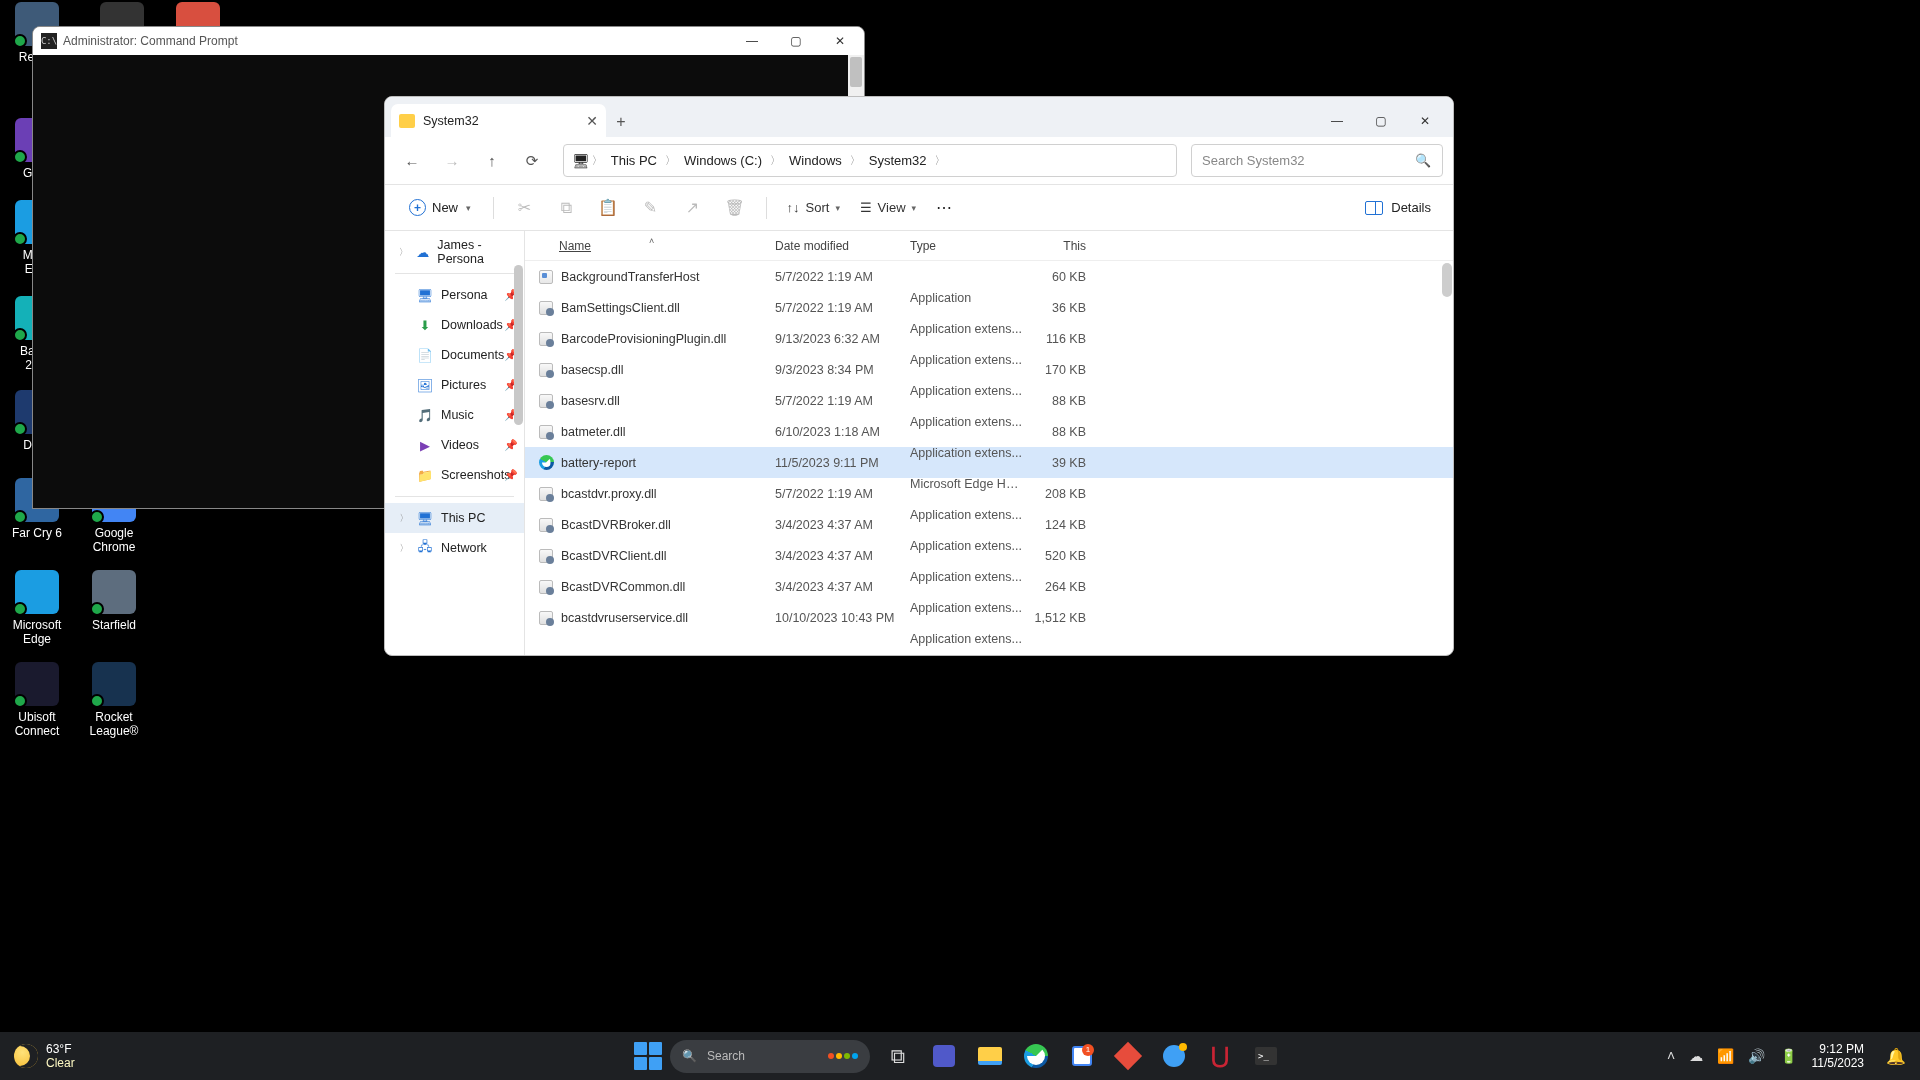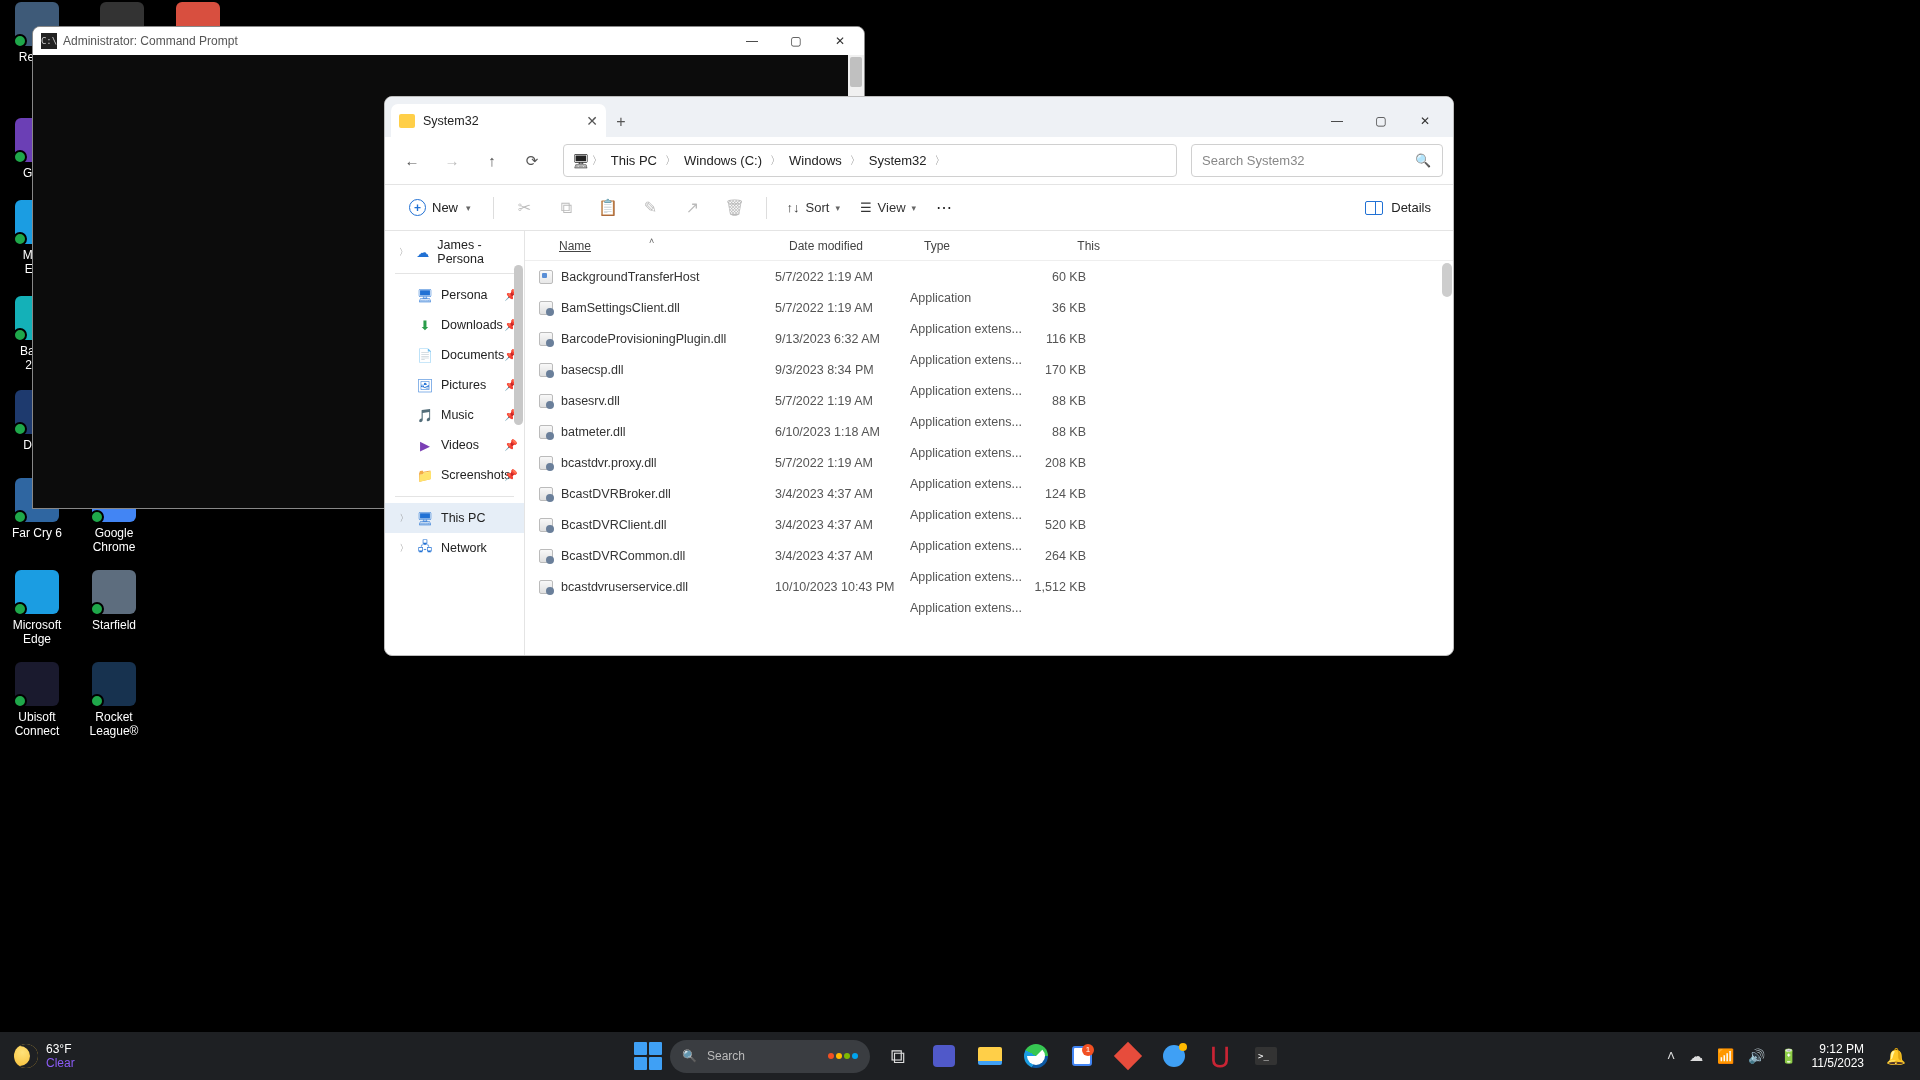--- a/index.html
+++ b/index.html
@@ -67,7 +67,7 @@
 .ex-cols { display: flex; height: 30px; align-items: center; border-bottom: 1px solid #eee; color: #444; font-size: 12px; padding-left: 12px; }
 .ex-cols .col { cursor: pointer; position: relative; }
 .c-name { width: 238px; padding-left: 22px; text-decoration: underline; }
-.c-date { width: 135px; margin-left: 14px; }
+.c-date { width: 135px; }
 .c-type { width: 112px; }
 .c-size { width: 72px; text-align: right; padding-right: 8px; }
 .sort-ind { position: absolute; left: 112px; top: -3px; font-size: 9px; color: #666; }

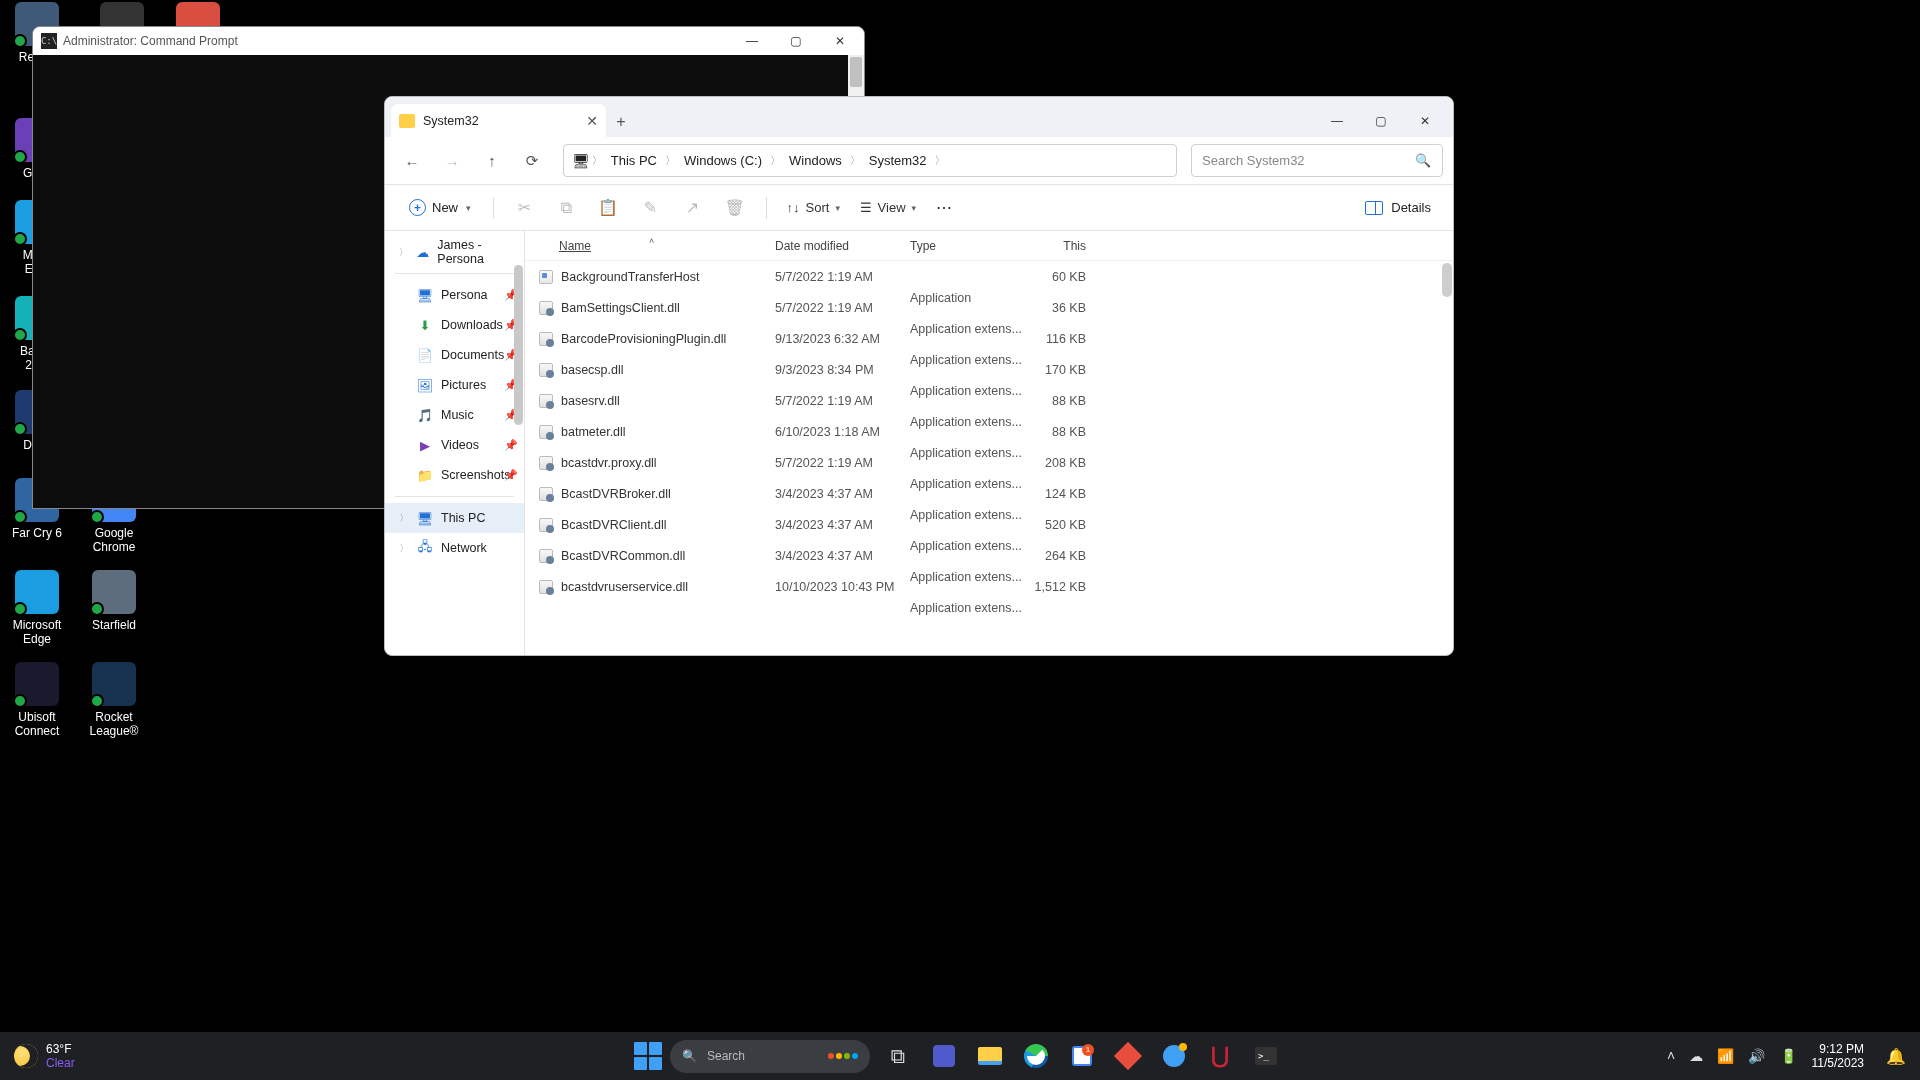--- a/index.html
+++ b/index.html
@@ -419,6 +419,15 @@
               <div class="rtype">Application extens...</div>
               <div class="rsize">88 KB</div>
             </div>
+            <div class="row sel">
+              <div class="ricon">
+                <div class="fileicon-edge"></div>
+              </div>
+              <div class="rname">battery-report</div>
+              <div class="rdate">11/5/2023 9:11 PM</div>
+              <div class="rtype">Microsoft Edge HT...</div>
+              <div class="rsize">39 KB</div>
+            </div>
             <div class="row">
               <div class="ricon">
                 <div class="fileicon-gear"></div>

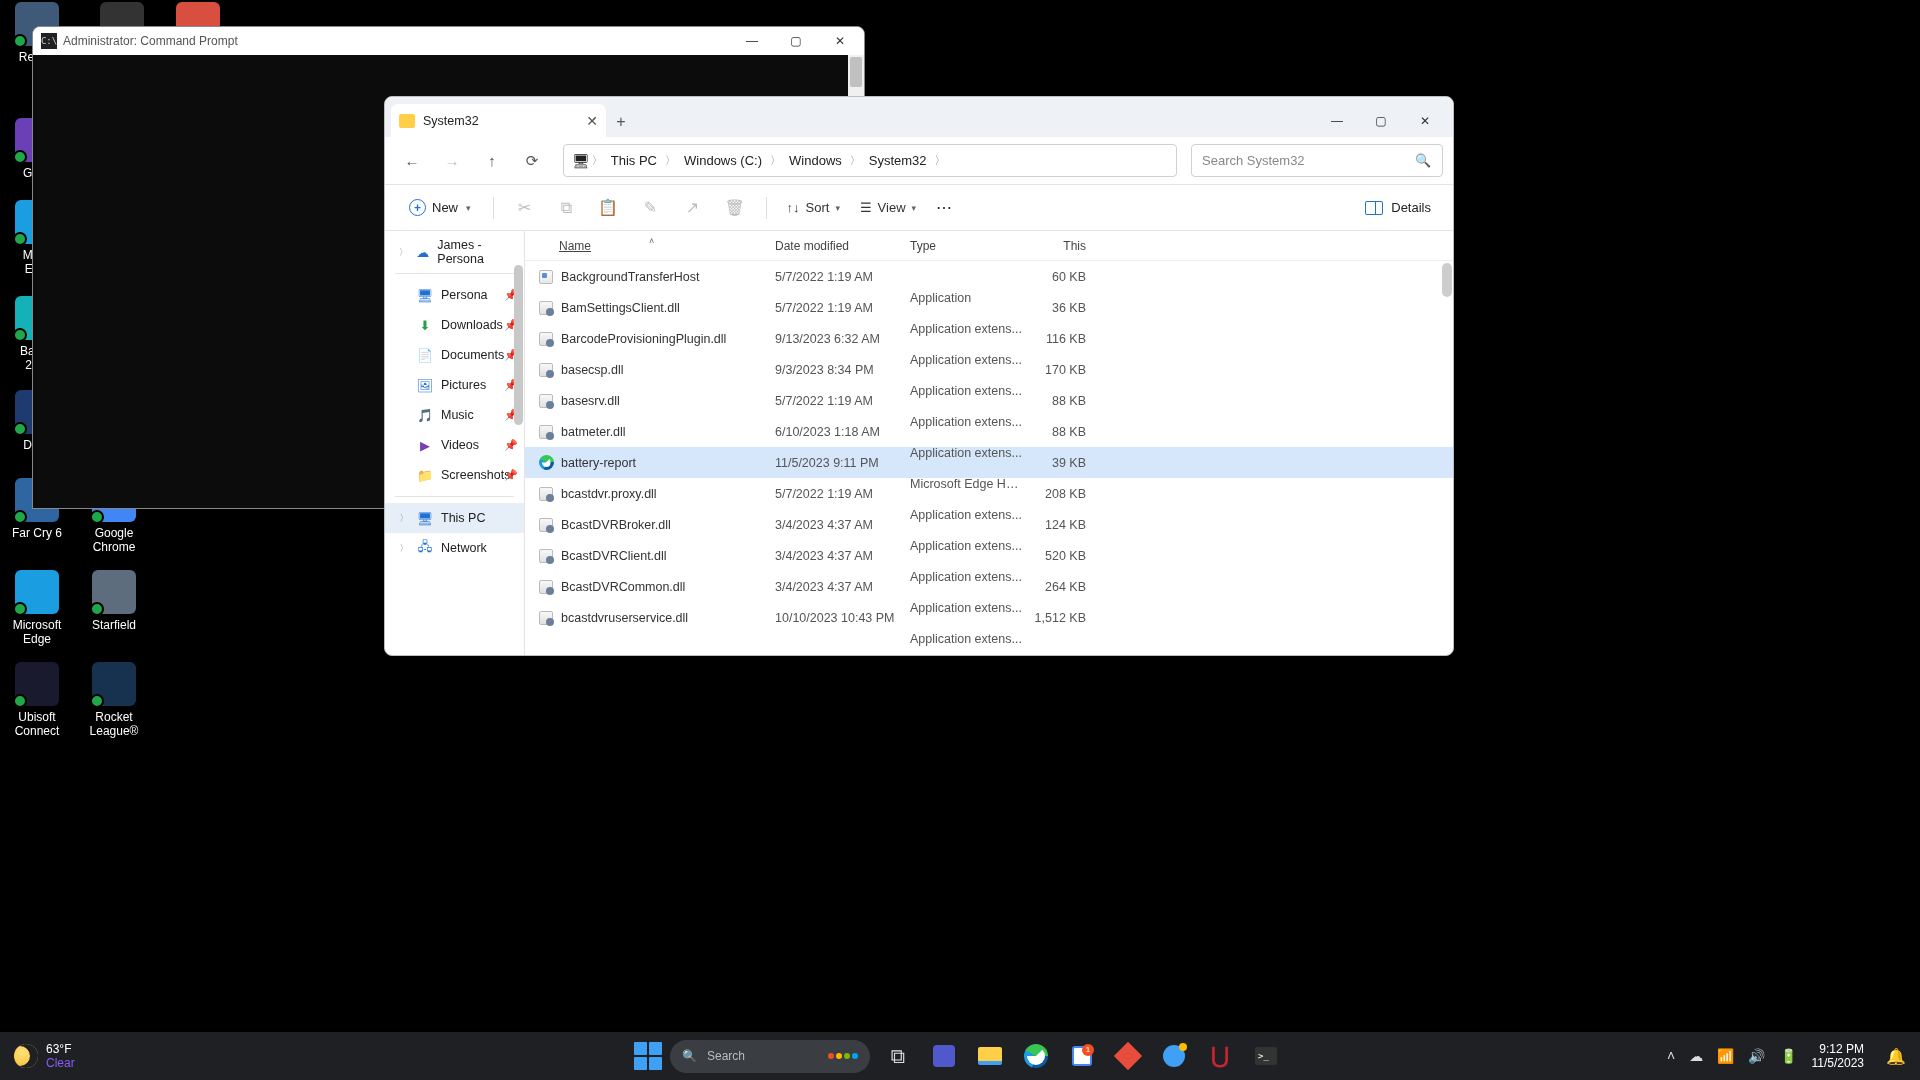--- a/index.html
+++ b/index.html
@@ -489,7 +489,7 @@
     <div class="moon"></div>
     <div>
       <div>63°F</div>
-      <div style="color:#8b5cf6">Clear</div>
+      <div style="color:#fef9c3">Clear</div>
     </div>
   </div>
 

